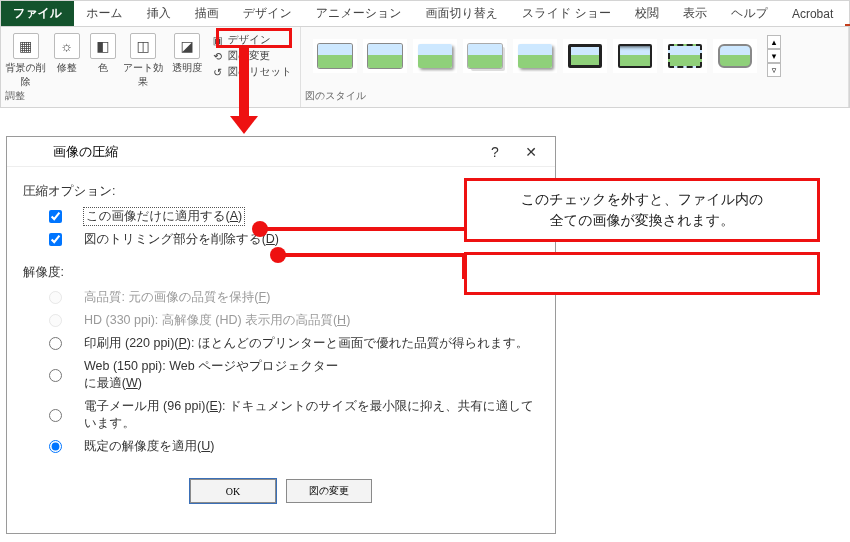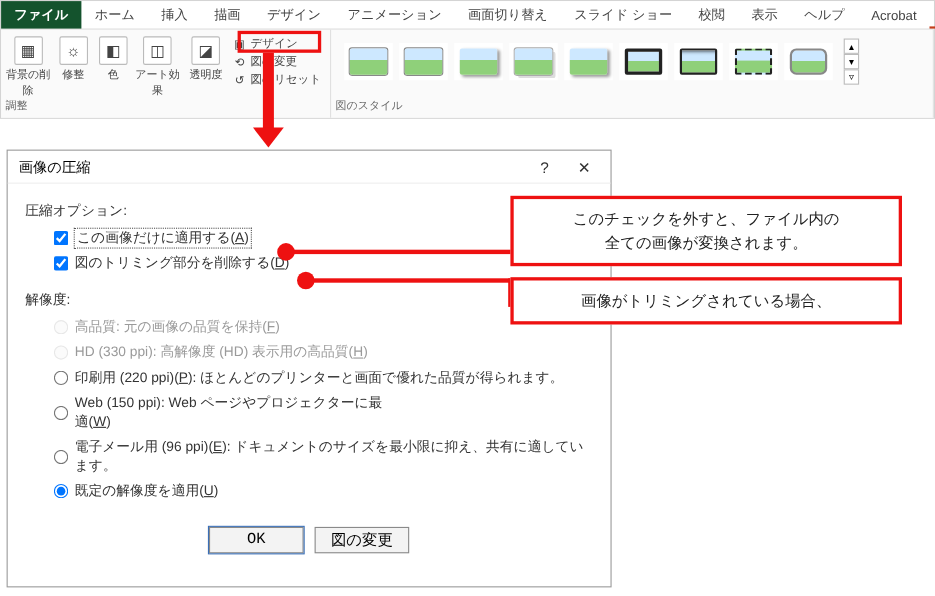--- a/index.html
+++ b/index.html
@@ -167,7 +167,7 @@
     font-size: 13px;
     border-bottom: 1px solid #eee;
   }
-  .dlg-title .t { flex:1; }
+  .dlg-title .t { flex:1;margin-left:36px; }
   .dlg-title .q, .dlg-title .x {
     width: 36px; text-align: center; font-size: 14px; color:#333;
   }

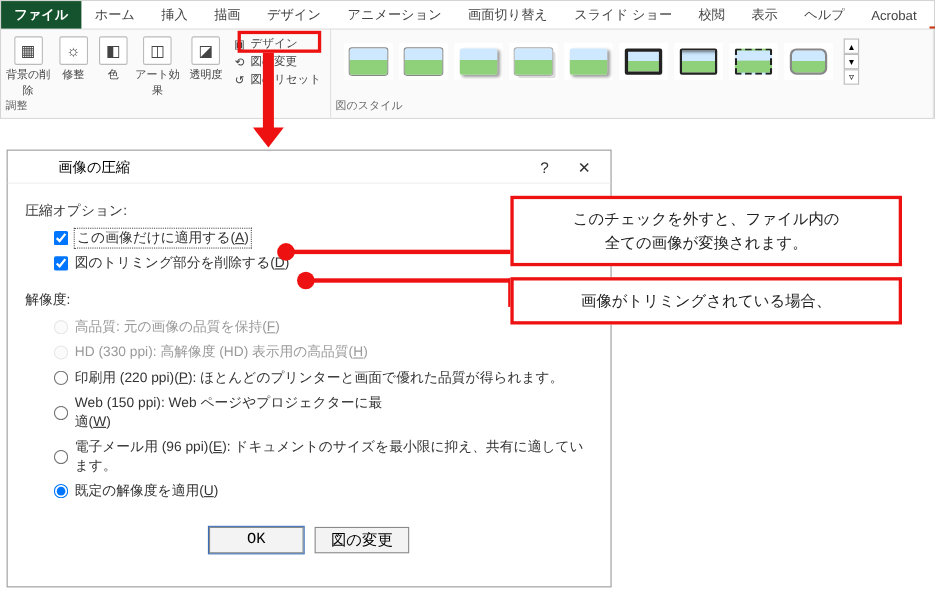--- a/index.html
+++ b/index.html
@@ -173,7 +173,7 @@
   }
   .dlg-body { padding: 10px 16px 8px 16px; font-size: 12.5px; color:#333; }
   .section-label { margin: 6px 0 8px 0; }
-  .opt { display:flex; align-items:center; gap:6px; margin: 6px 0 6px 26px; }
+  .opt { display:flex; align-items:center; gap:22px; margin: 6px 0 6px 26px; }
   .opt label .u { text-decoration: underline; }
   .opt.chk1 label { outline: 1px dotted #555; padding: 0 2px; }
   .opt input[type=checkbox], .opt input[type=radio] { margin:0; }

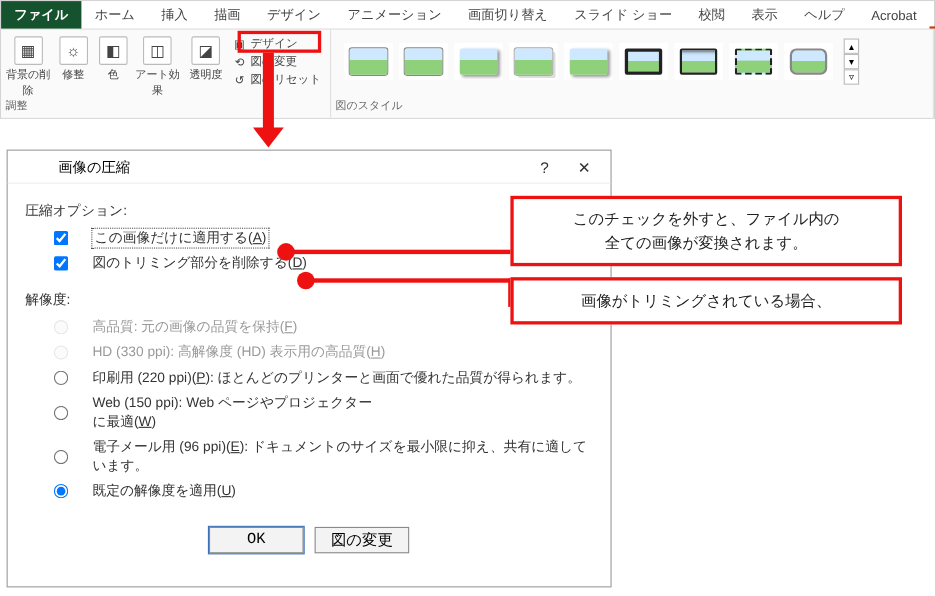--- a/index.html
+++ b/index.html
@@ -393,7 +393,7 @@
   <span>全ての画像が変換されます。</span>
 </div>
 <div class="anno anno2">
-  <span>画像がトリミングされている場合、</span><br>
+  <br>
 </div>
 
 </body></html>

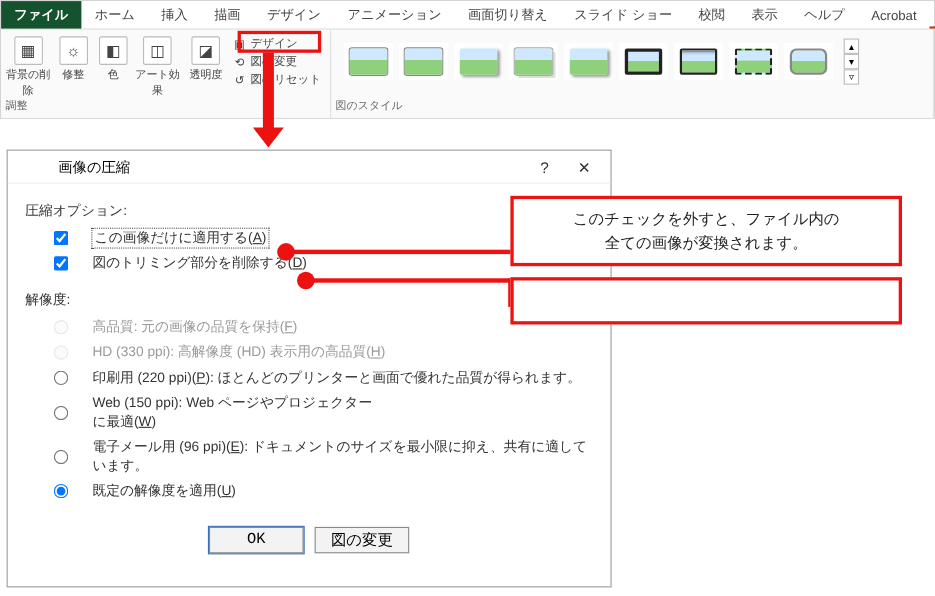--- a/index.html
+++ b/index.html
@@ -188,8 +188,8 @@
     min-width: 86px; height: 24px;
     background: #f3f3f3;
     border: 1px solid #8a8a8a;
-    font-family: Liberation Mono, monospace;
-    font-size: 14px;
+    font-family: Liberation Serif, serif;
+    font-size: 10px;
   }
   .dlg-buttons button.ok { outline: 1px solid #3a6fb7; }
 

